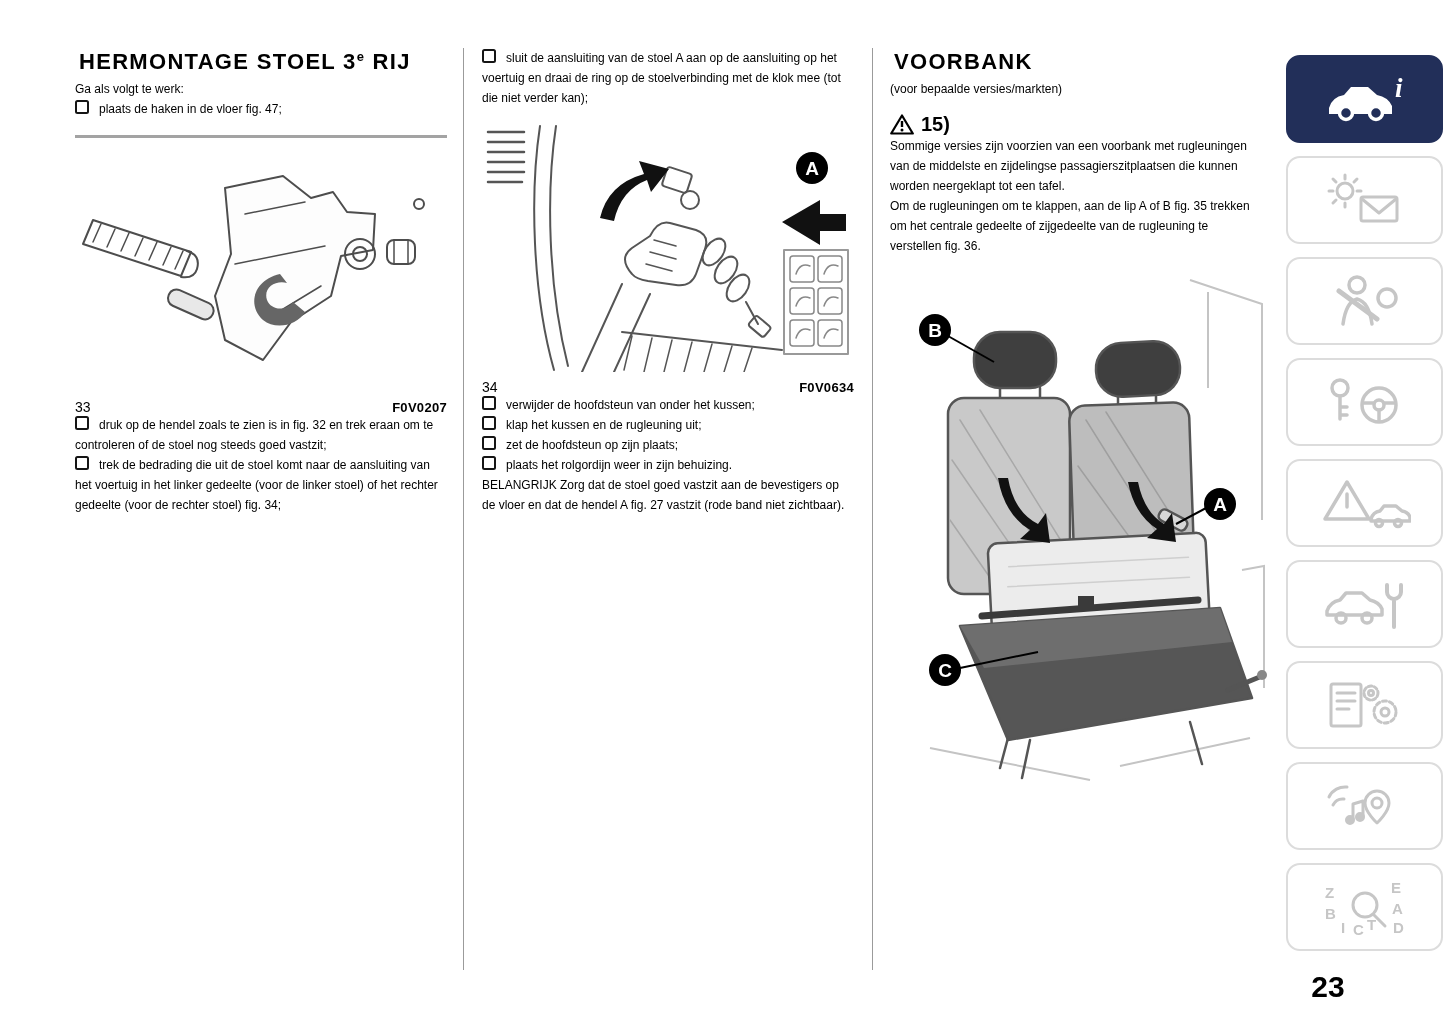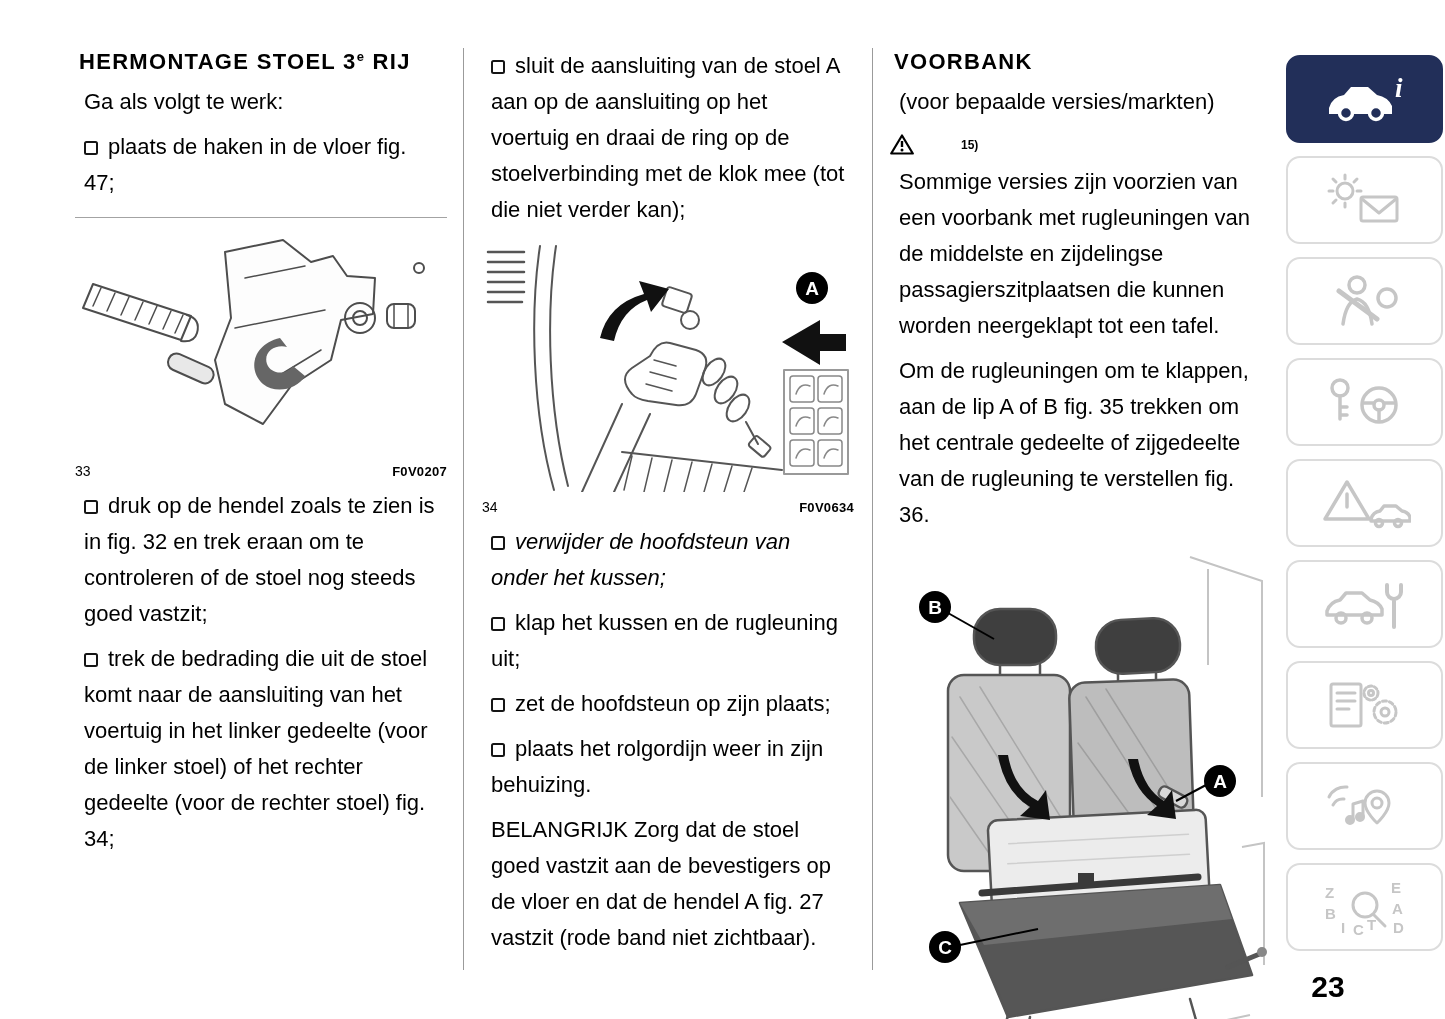--- a/index.html
+++ b/index.html
@@ -16,7 +16,7 @@
   #vsep1{left:463px;} #vsep2{left:872px;}
   .h1{font-size:22px;font-weight:700;letter-spacing:1.3px;line-height:27px;margin:4px;max-width:348px;}
   .h1 sup{font-size:13px;line-height:0;}
-  p.body{font-size:22px;line-height:36px;margin:9px;}
+  p.body{font-size:12px;line-height:20px;margin:0;}
   .sq{display:inline-block;width:10px;height:10px;border:2px solid #151515;border-radius:2.5px;margin-right:10px;position:relative;top:0.5px;}
   .figure{width:100%;}
   .figure.ruled{border-top:1px solid #a3a3a3;padding-top:0;}

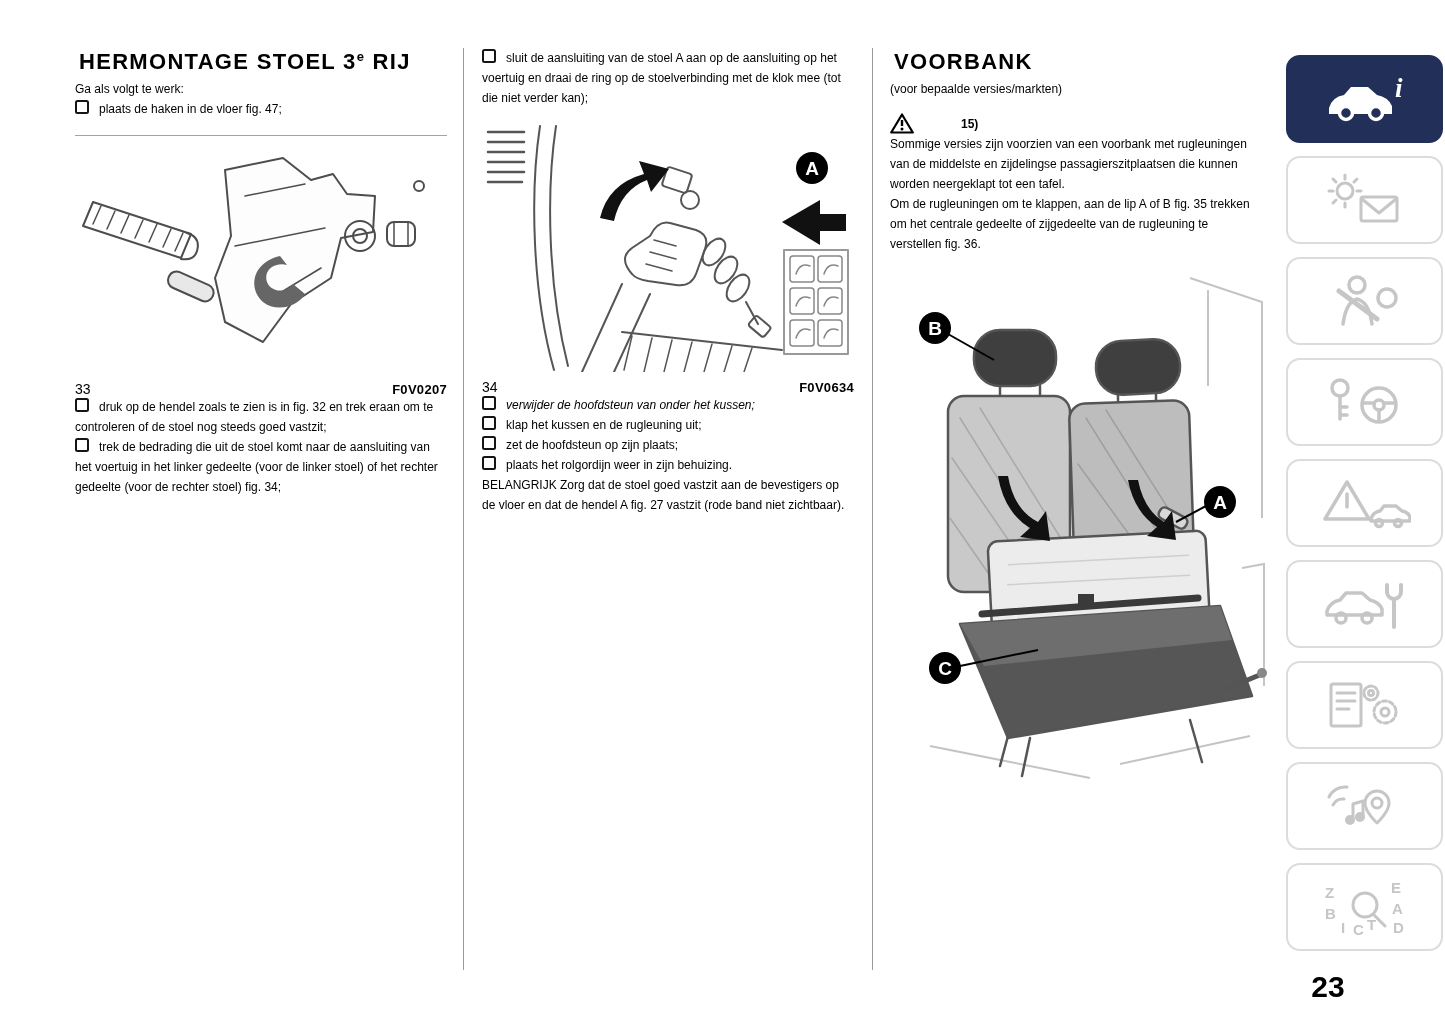--- a/index.html
+++ b/index.html
@@ -23,7 +23,7 @@
   .figcap{display:flex;justify-content:space-between;align-items:baseline;font-size:14px;margin-top:3px;}
   .figcap .code{font-weight:700;font-size:13px;letter-spacing:0.3px;}
   .warnrow{display:flex;align-items:center;gap:7px;margin-top:14px;}
-  .warnref{font-size:12px;font-weight:700;margin-left:40px;}
+  .warnref{font-size:20px;font-weight:700;}
   #sidebar{position:absolute;left:1286px;top:55px;width:157px;display:flex;flex-direction:column;gap:13px;}
   .tile{height:88px;box-sizing:border-box;border:2.5px solid #dcdcdc;border-radius:14px;background:#fff;
         display:flex;align-items:center;justify-content:center;}

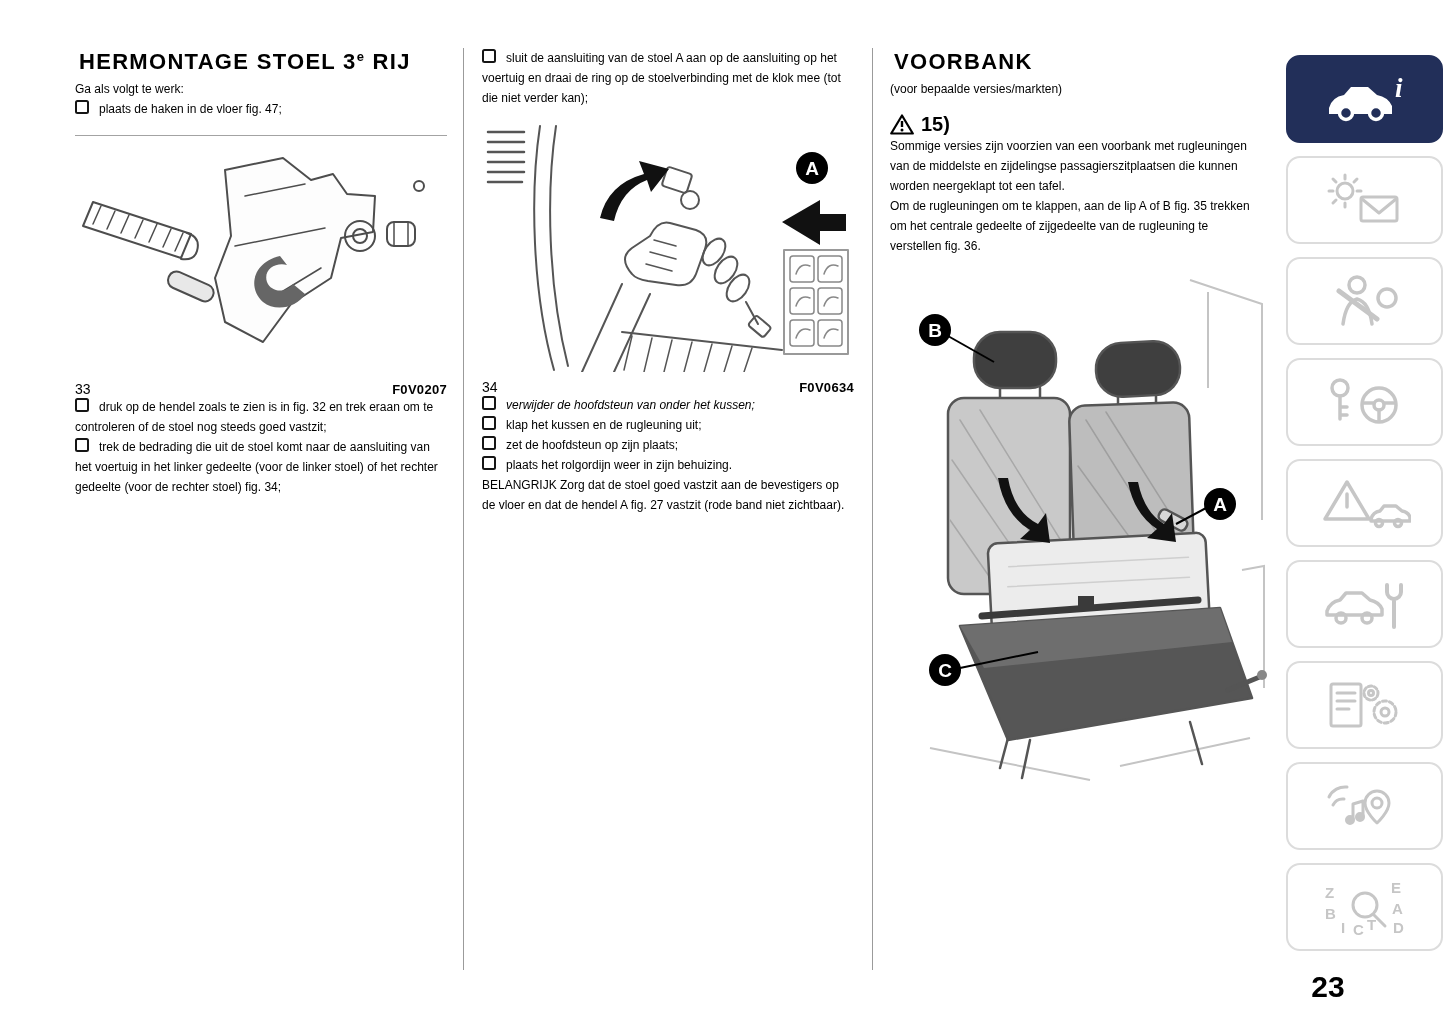--- a/index.html
+++ b/index.html
@@ -19,7 +19,7 @@
   p.body{font-size:12px;line-height:20px;margin:0;}
   .sq{display:inline-block;width:10px;height:10px;border:2px solid #151515;border-radius:2.5px;margin-right:10px;position:relative;top:0.5px;}
   .figure{width:100%;}
-  .figure.ruled{border-top:1px solid #a3a3a3;padding-top:0;}
+  .figure.ruled{border-top:3px solid #a3a3a3;padding-top:16px;}
   .figcap{display:flex;justify-content:space-between;align-items:baseline;font-size:14px;margin-top:3px;}
   .figcap .code{font-weight:700;font-size:13px;letter-spacing:0.3px;}
   .warnrow{display:flex;align-items:center;gap:7px;margin-top:14px;}

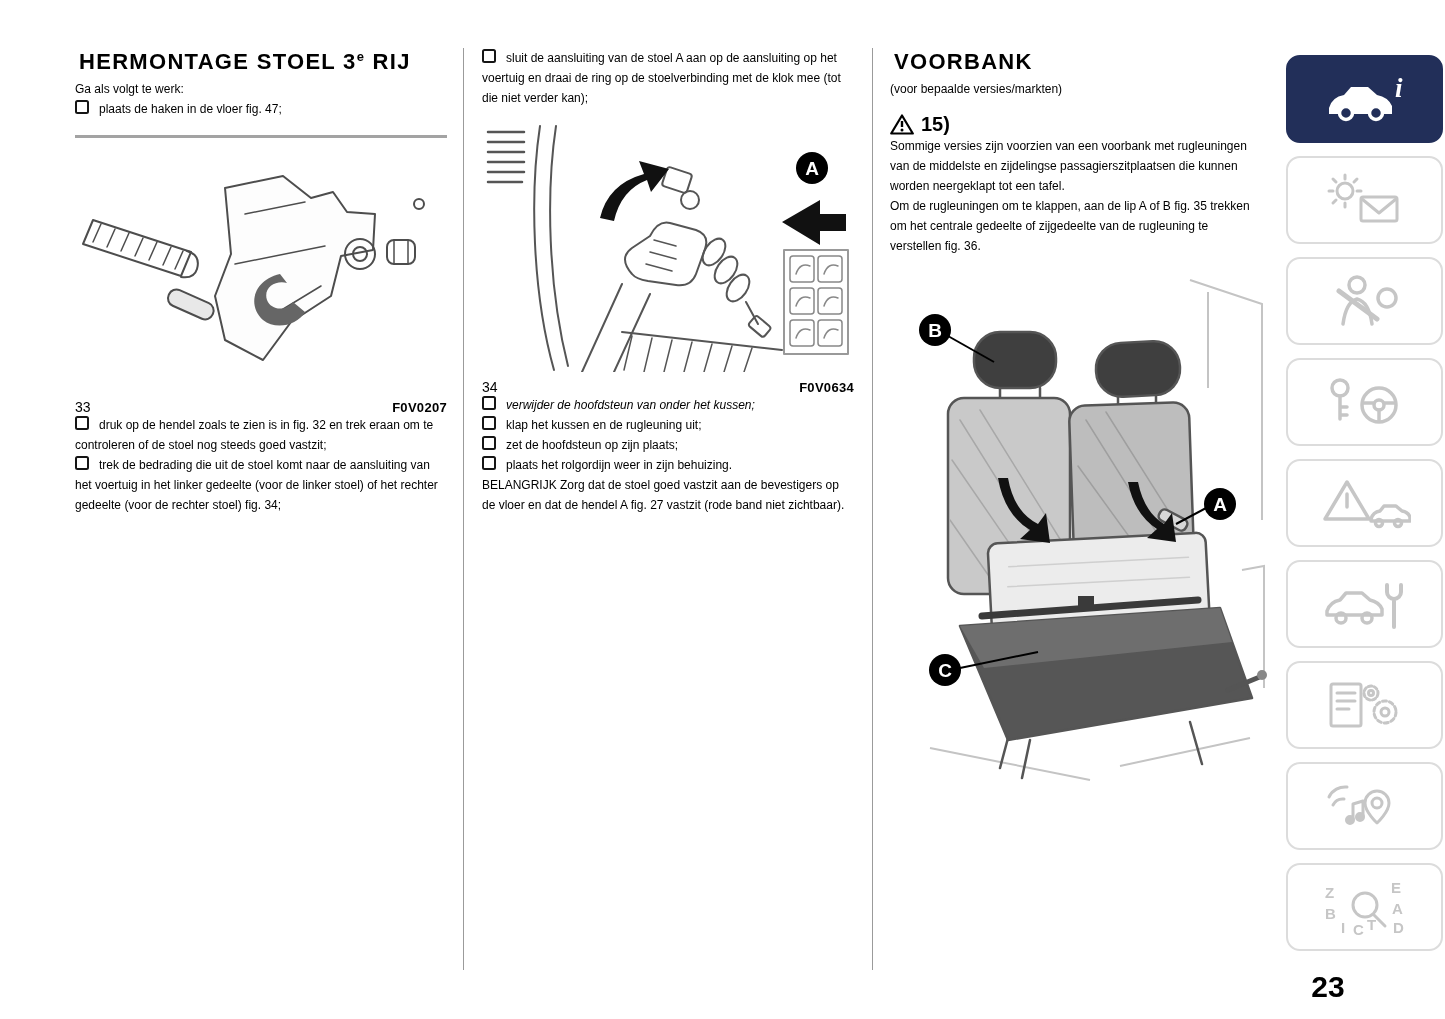--- a/index.html
+++ b/index.html
@@ -30,7 +30,7 @@
   .tile.active{background:#222f59;border-color:#222f59;}
   #pagenum{position:absolute;left:1300px;top:970px;width:56px;text-align:center;font-size:30px;font-weight:700;}
   .mt14{margin-top:14px;} .mt12{margin-top:12px;} .mt16{margin-top:16px;}
-  .mt20{margin-top:20px;font-style:italic;} .mt22{margin-top:22px;} .mt4{margin-top:4px;}
+  .mt20{margin-top:20px;} .mt22{margin-top:22px;} .mt4{margin-top:4px;}
 </style>
 </head>
 <body>

